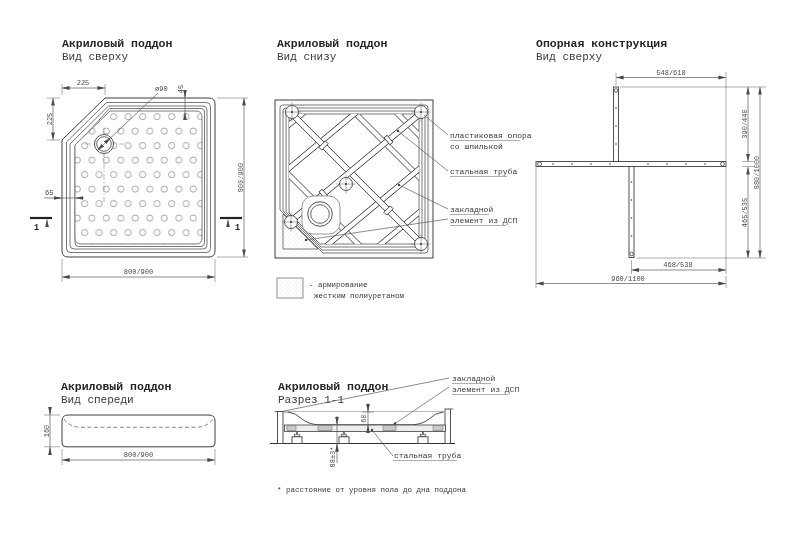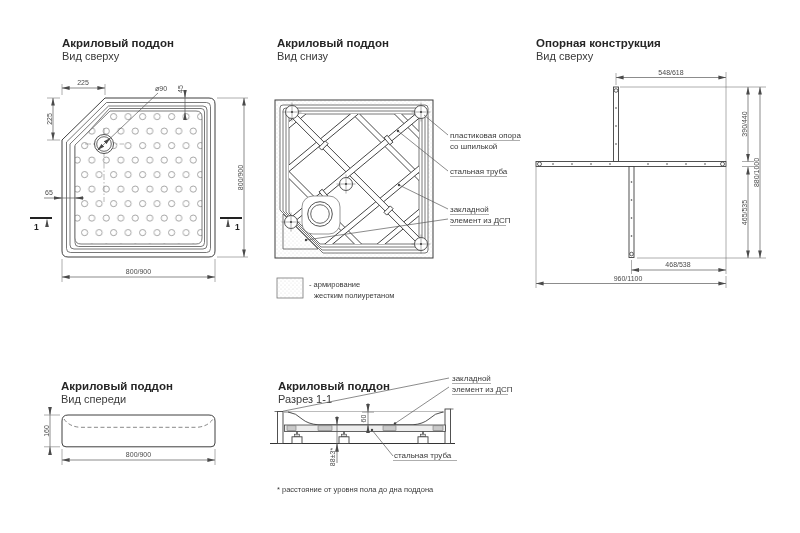--- a/index.html
+++ b/index.html
@@ -4,7 +4,7 @@
 <style>
   html,body{margin:0;padding:0;background:#fff;}
   #page{position:relative;width:800px;height:533px;background:#ffffff;overflow:hidden;
-        font-family:Liberation Sans, sans-serif;border-radius:19px;}
+        font-family:Liberation Mono, monospace;}
   svg{position:absolute;left:0;top:0;}
   text{fill:#3d3d3d;}
   .title{font-size:11.5px;font-weight:bold;fill:#262626;}

